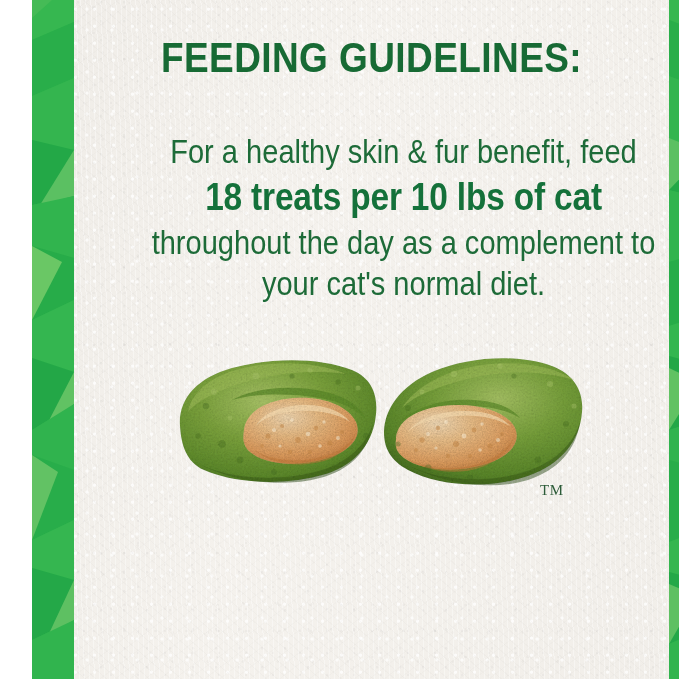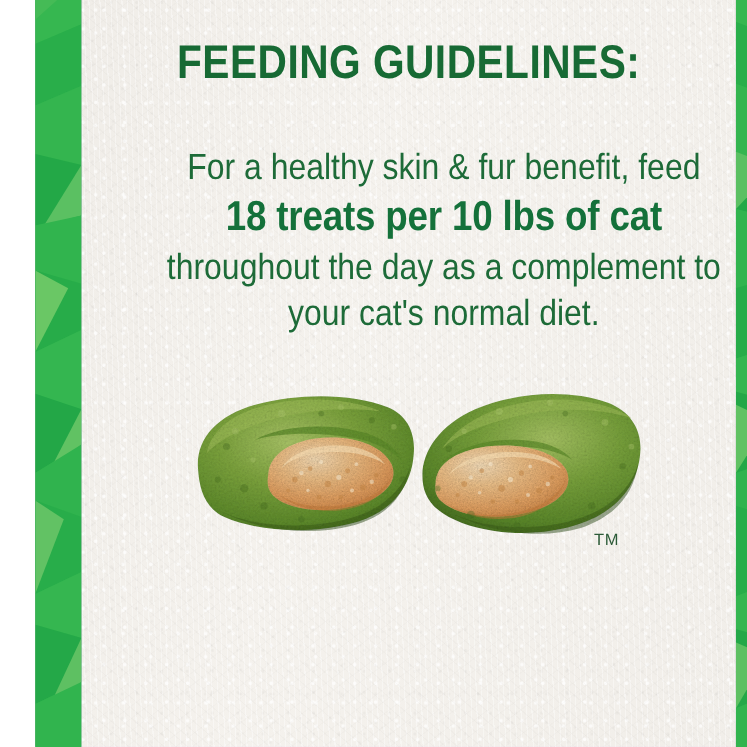--- a/index.html
+++ b/index.html
@@ -134,7 +134,7 @@
     position: absolute;
     left: 508px;
     top: 482px;
-    font-family: Liberation Sans, sans-serif;
+    font-family: Liberation Serif, serif;
     font-size: 15px;
     font-weight: 400;
     letter-spacing: 0.5px;

